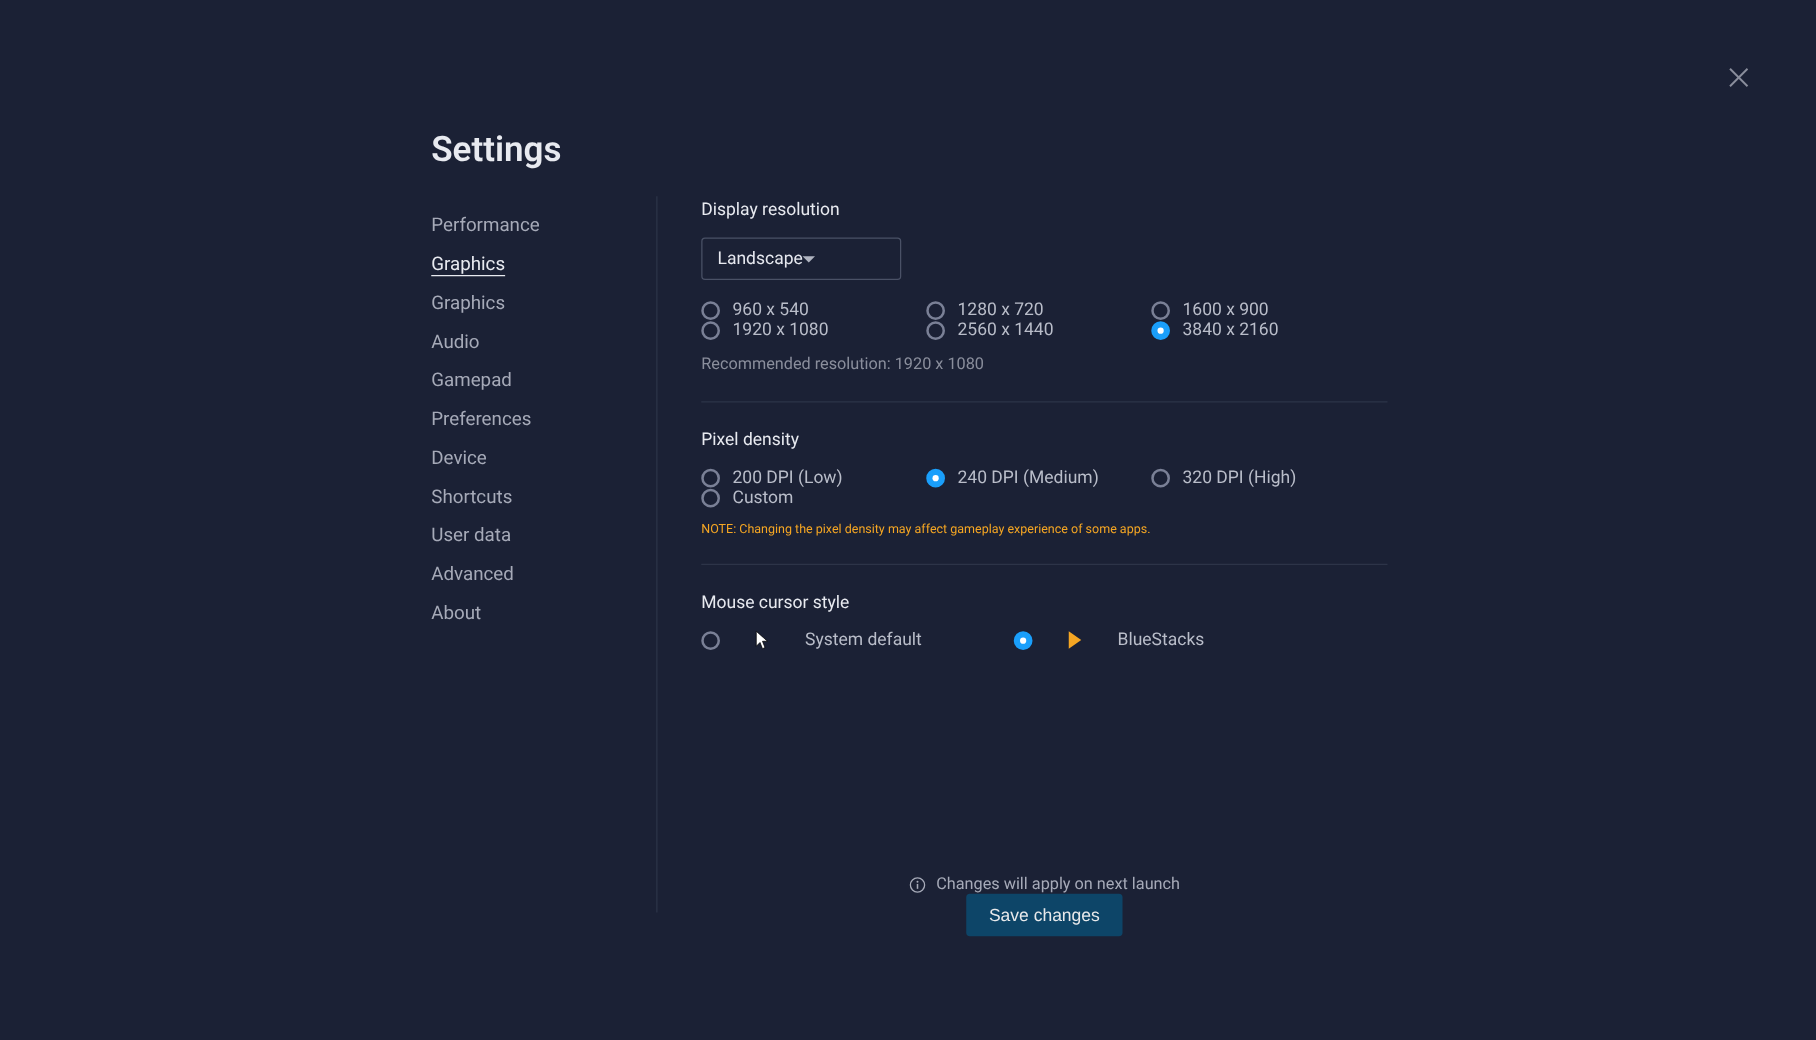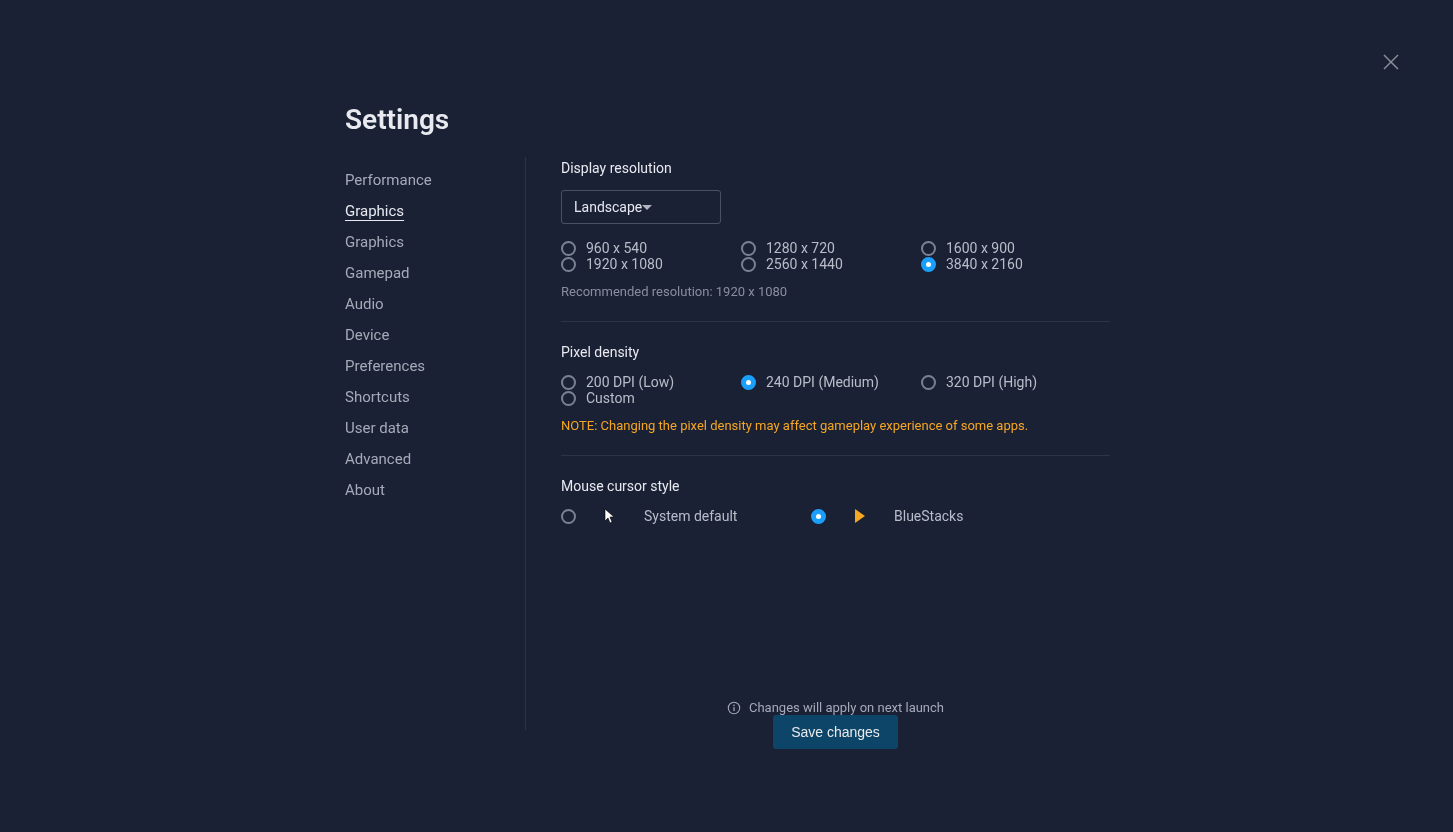--- a/index.html
+++ b/index.html
@@ -49,8 +49,8 @@
     <div class="sidebar-item">Performance</div>
     <div class="sidebar-item active">Graphics</div>
     <div class="sidebar-item">Graphics</div>
+    <div class="sidebar-item">Audio</div>
     <div class="sidebar-item">Gamepad</div>
-    <div class="sidebar-item">Audio</div>
     <div class="sidebar-item">Device</div>
     <div class="sidebar-item">Preferences</div>
     <div class="sidebar-item">Shortcuts</div>

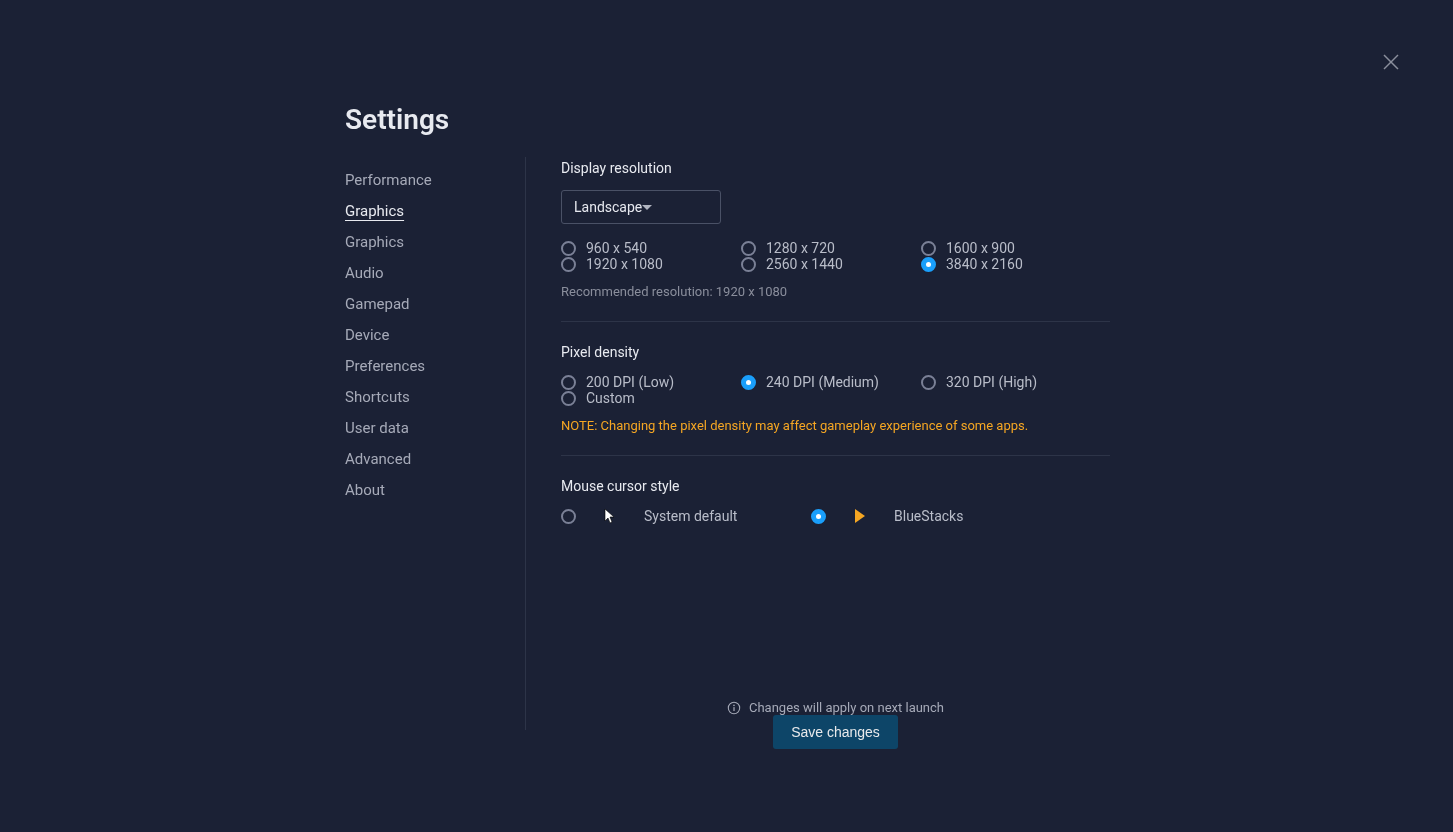--- a/index.html
+++ b/index.html
@@ -51,8 +51,8 @@
     <div class="sidebar-item">Graphics</div>
     <div class="sidebar-item">Audio</div>
     <div class="sidebar-item">Gamepad</div>
+    <div class="sidebar-item">Preferences</div>
     <div class="sidebar-item">Device</div>
-    <div class="sidebar-item">Preferences</div>
     <div class="sidebar-item">Shortcuts</div>
     <div class="sidebar-item">User data</div>
     <div class="sidebar-item">Advanced</div>

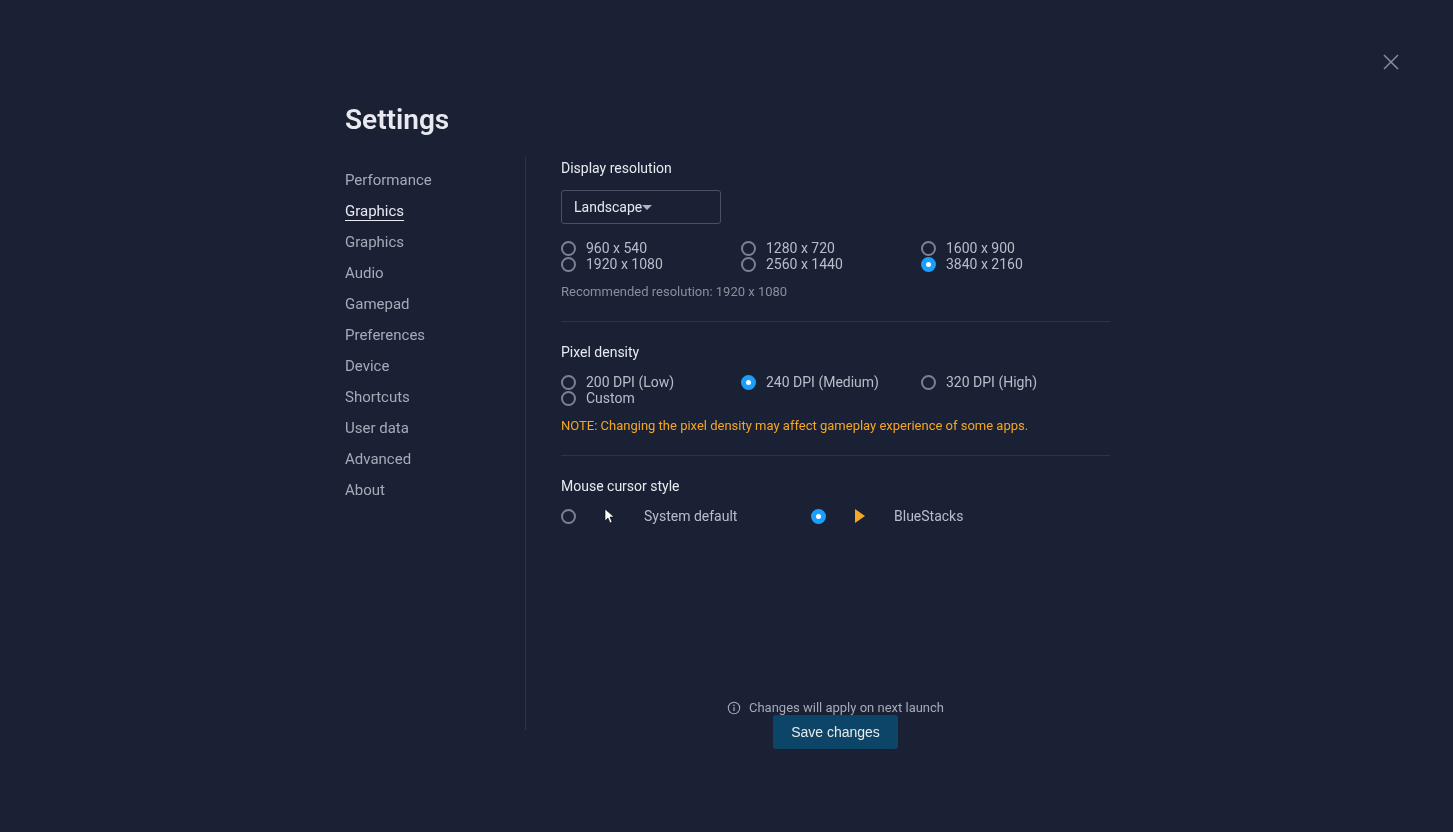--- a/index.html
+++ b/index.html
@@ -24,7 +24,7 @@
   .radio-label { font-size: 14px; color: #b9bdc9; }
   .hint { font-size: 13px; color: #8a8e9c; margin-top: 4px; }
   .hr { border: none; border-top: 1px solid #2d3448; margin: 22px 0; }
-  .note-warning { font-size: 13px; color: #f5a623; margin-top: 3px; }
+  .note-warning { font-size: 10px; color: #f5a623; margin-top: 3px; }
   .cursor-grid { display: grid; grid-template-columns: 250px 250px; }
   .cursor-row { display: flex; align-items: center; gap: 26px; cursor: pointer; }
   .cursor-icon { width: 16px; height: 16px; display: flex; align-items: center; justify-content: center; flex-shrink: 0; }

